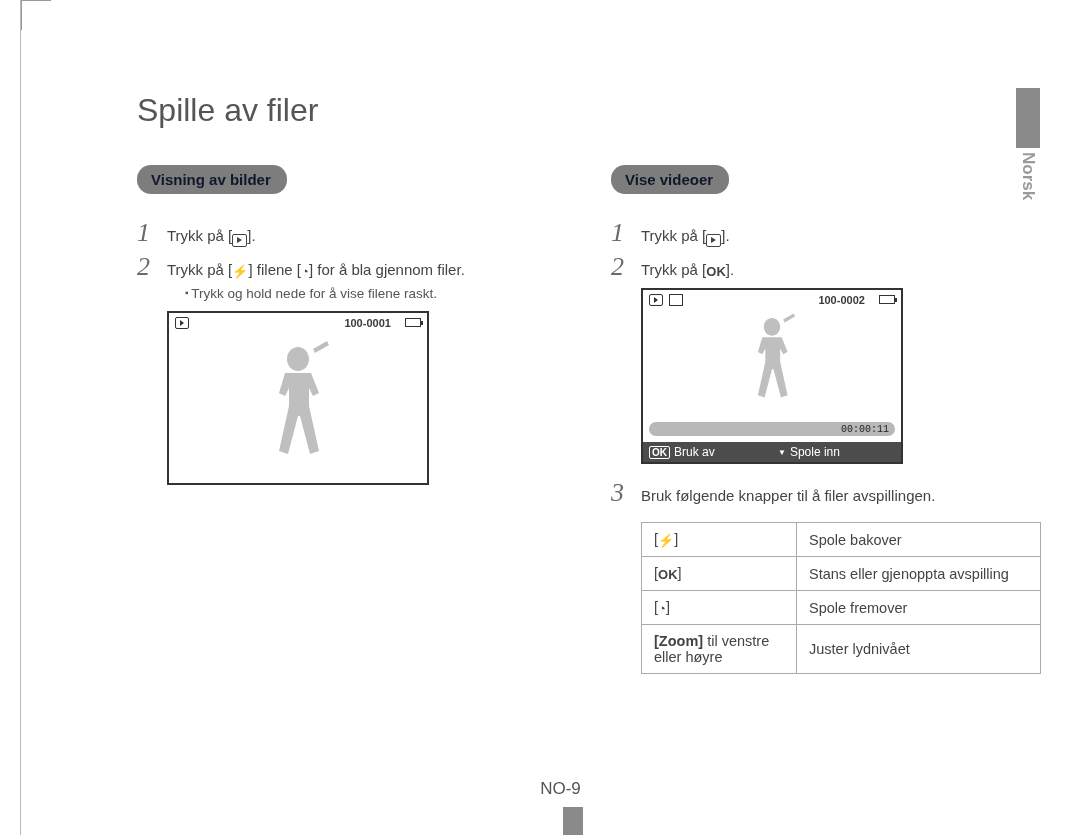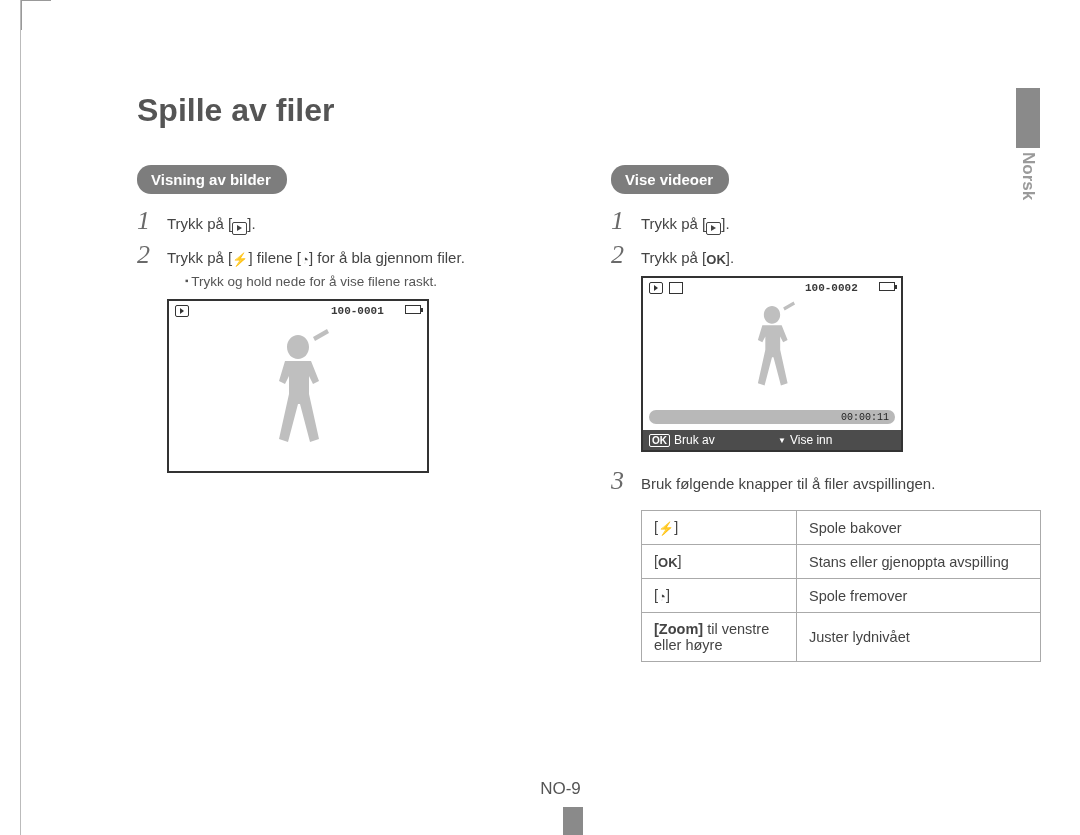--- a/index.html
+++ b/index.html
@@ -41,7 +41,7 @@
   }
   .title {
     font-size: 32px;
-    font-weight: bold;
+    font-weight: normal;
     color: #555;
     margin: 36px 0 36px 56px;
   }

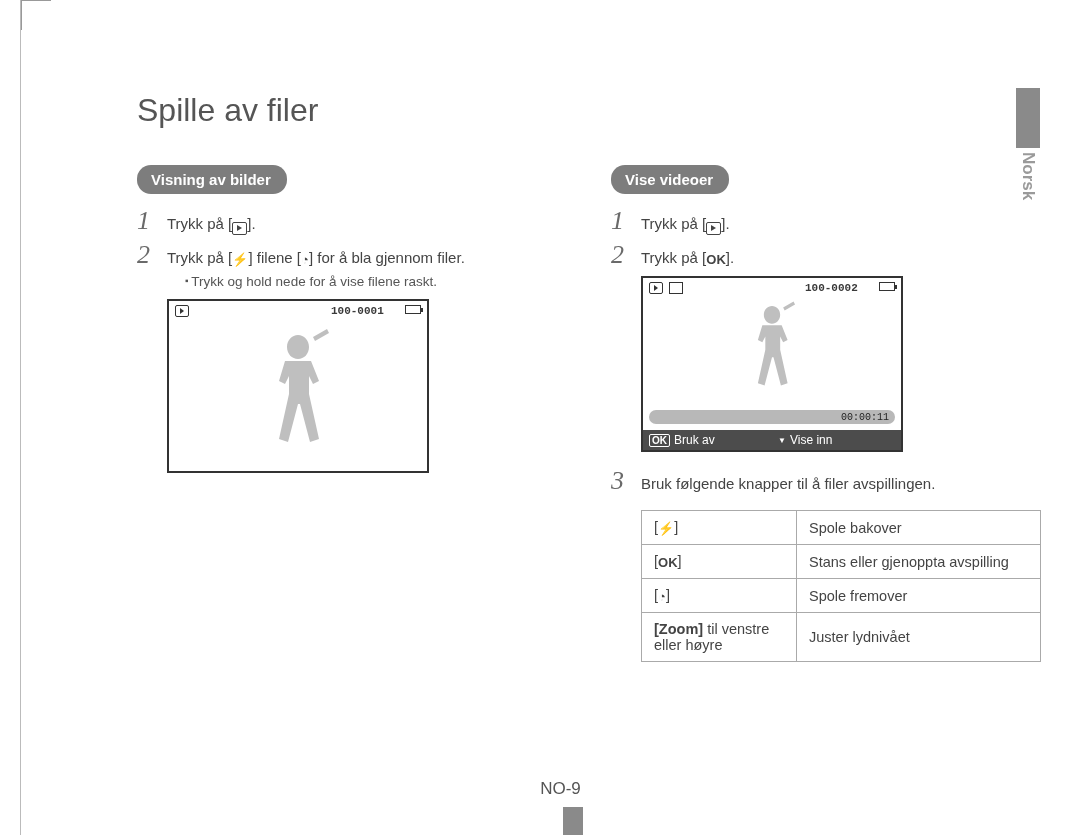--- a/index.html
+++ b/index.html
@@ -54,12 +54,12 @@
   .section-label {
     display: inline-block;
     background: #7d7d7d;
-    color: #ffffff;
+    color: #0f172a;
     font-size: 15px;
     font-weight: bold;
     padding: 6px 16px 6px 14px;
     border-radius: 14px;
-    margin-bottom: 12px;
+    margin-bottom: 24px;
   }
   .steps { list-style: none; }
   .step { display: flex; align-items: baseline; gap: 12px; margin-bottom: 4px; }

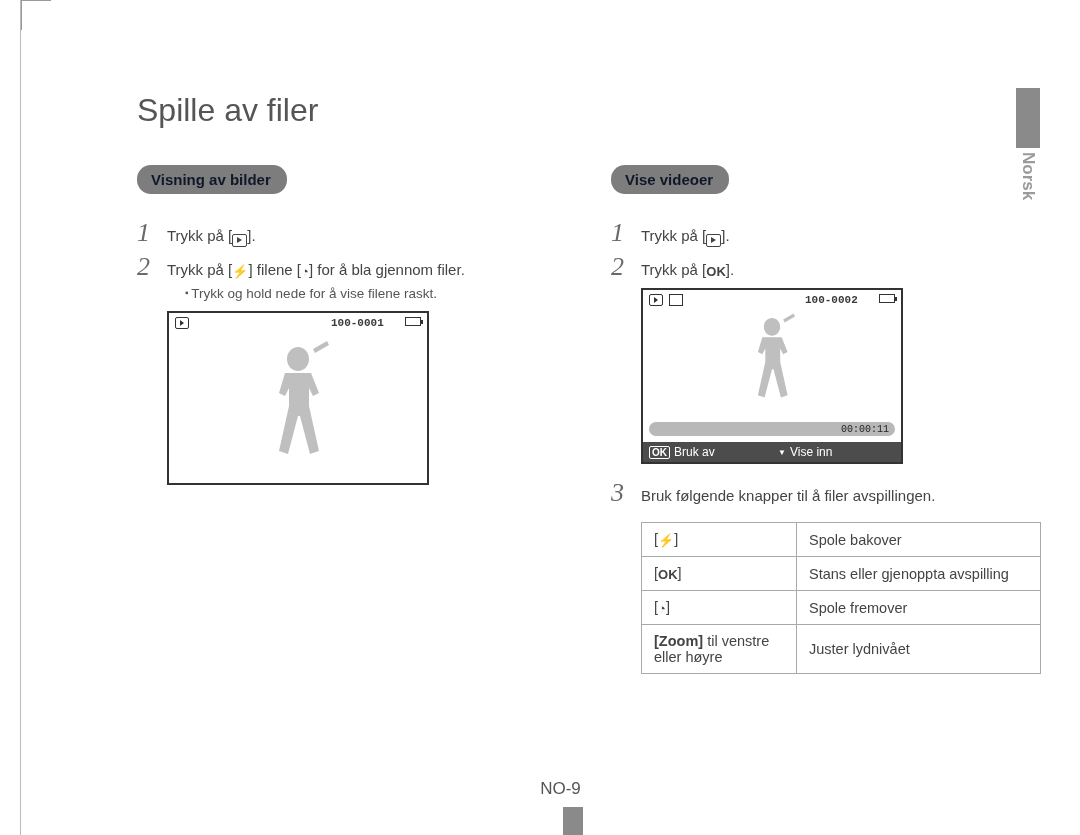--- a/index.html
+++ b/index.html
@@ -99,7 +99,7 @@
   }
   .lcd-top {
     display: flex; justify-content: space-between; align-items: center;
-    padding: 4px 6px; font-family: Liberation Mono, monospace; font-size: 11px; font-weight: bold;
+    padding: 4px 6px; font-family: Liberation Sans, sans-serif; font-size: 11px; font-weight: bold;
   }
   .lcd-top .left { display:flex; gap:6px; align-items:center; }
   .mini-ico { width:14px; height:12px; border:1.5px solid #333; border-radius:2px; display:inline-flex; align-items:center; justify-content:center;}

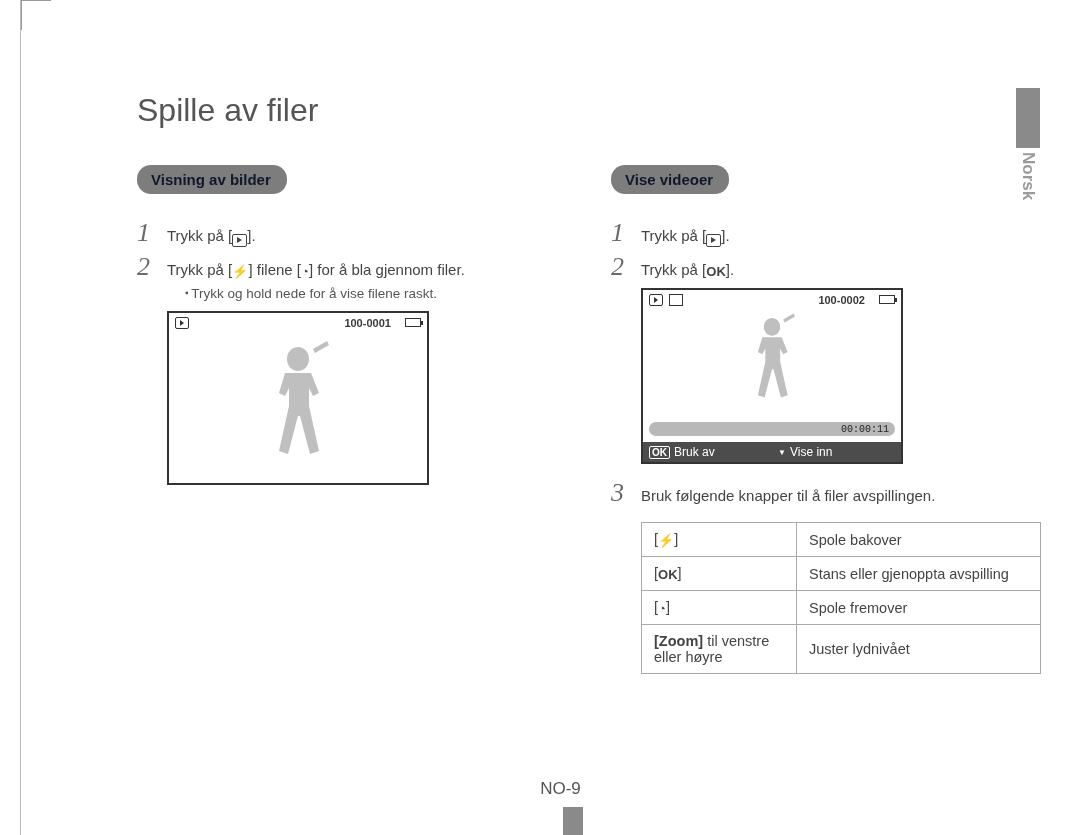--- a/index.html
+++ b/index.html
@@ -257,7 +257,7 @@
             </div>
           <div>
               <span class="dn">▼</span>
-              <span>Vise inn</span>
+              <span>Spole inn</span>
             </div>
         </div>
       </div>

